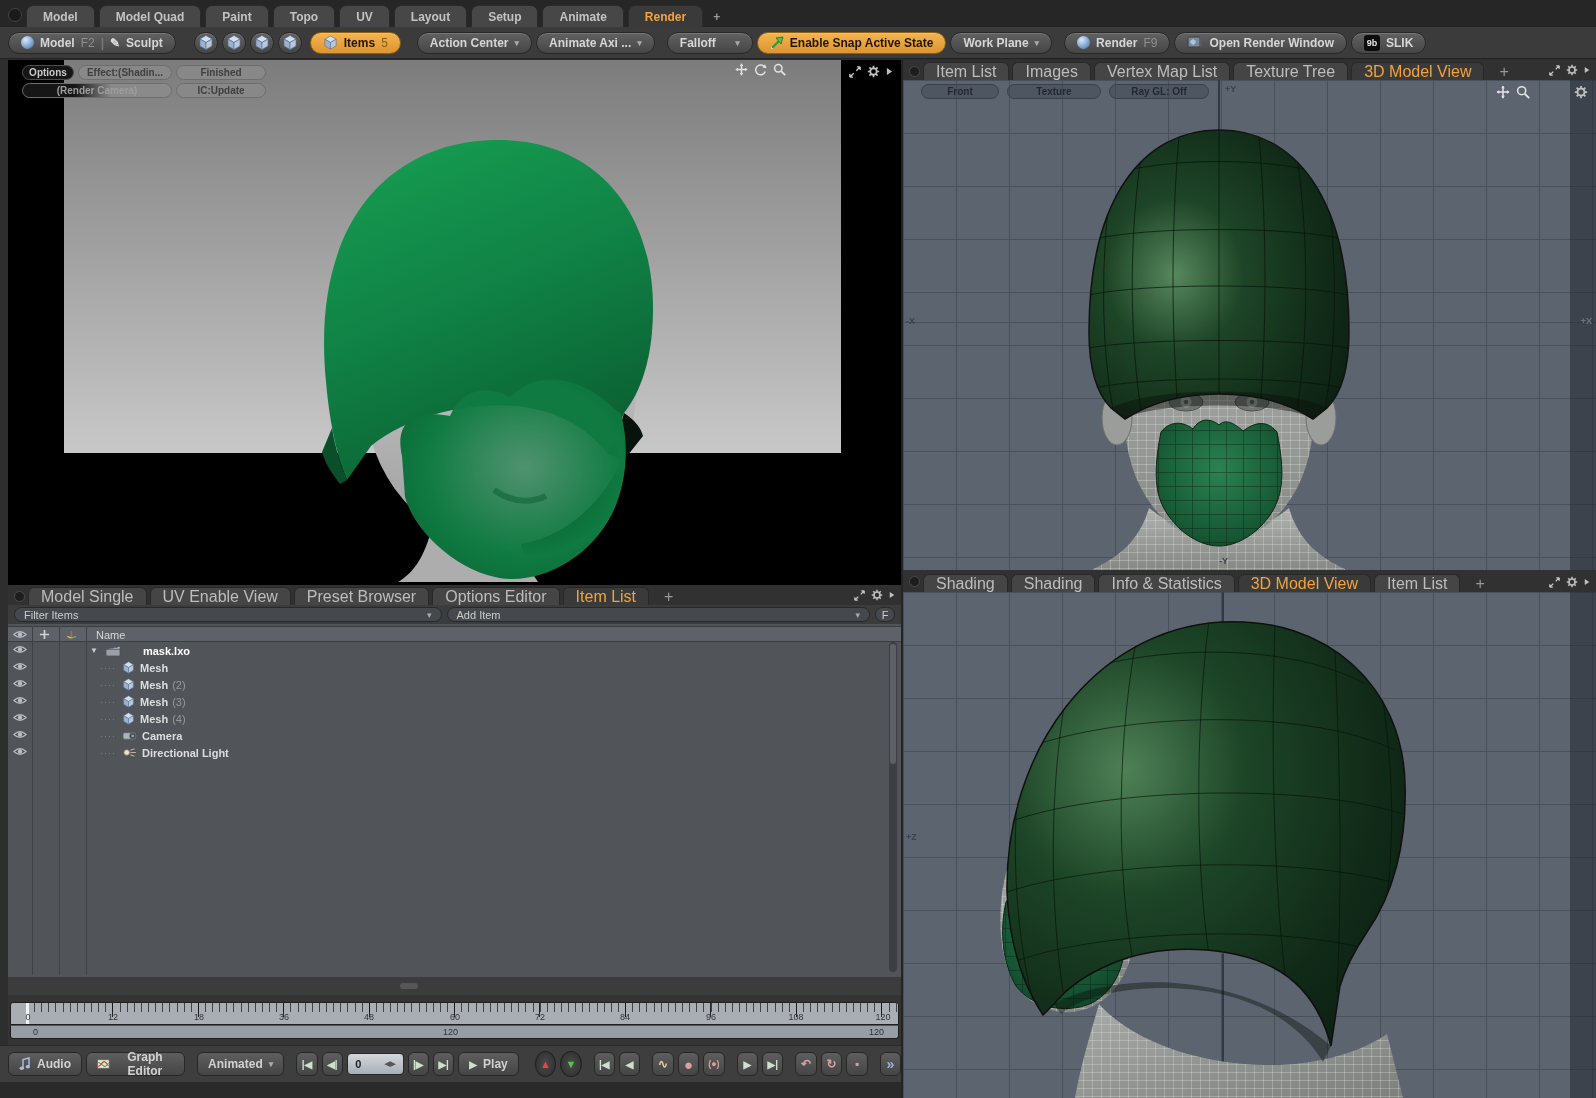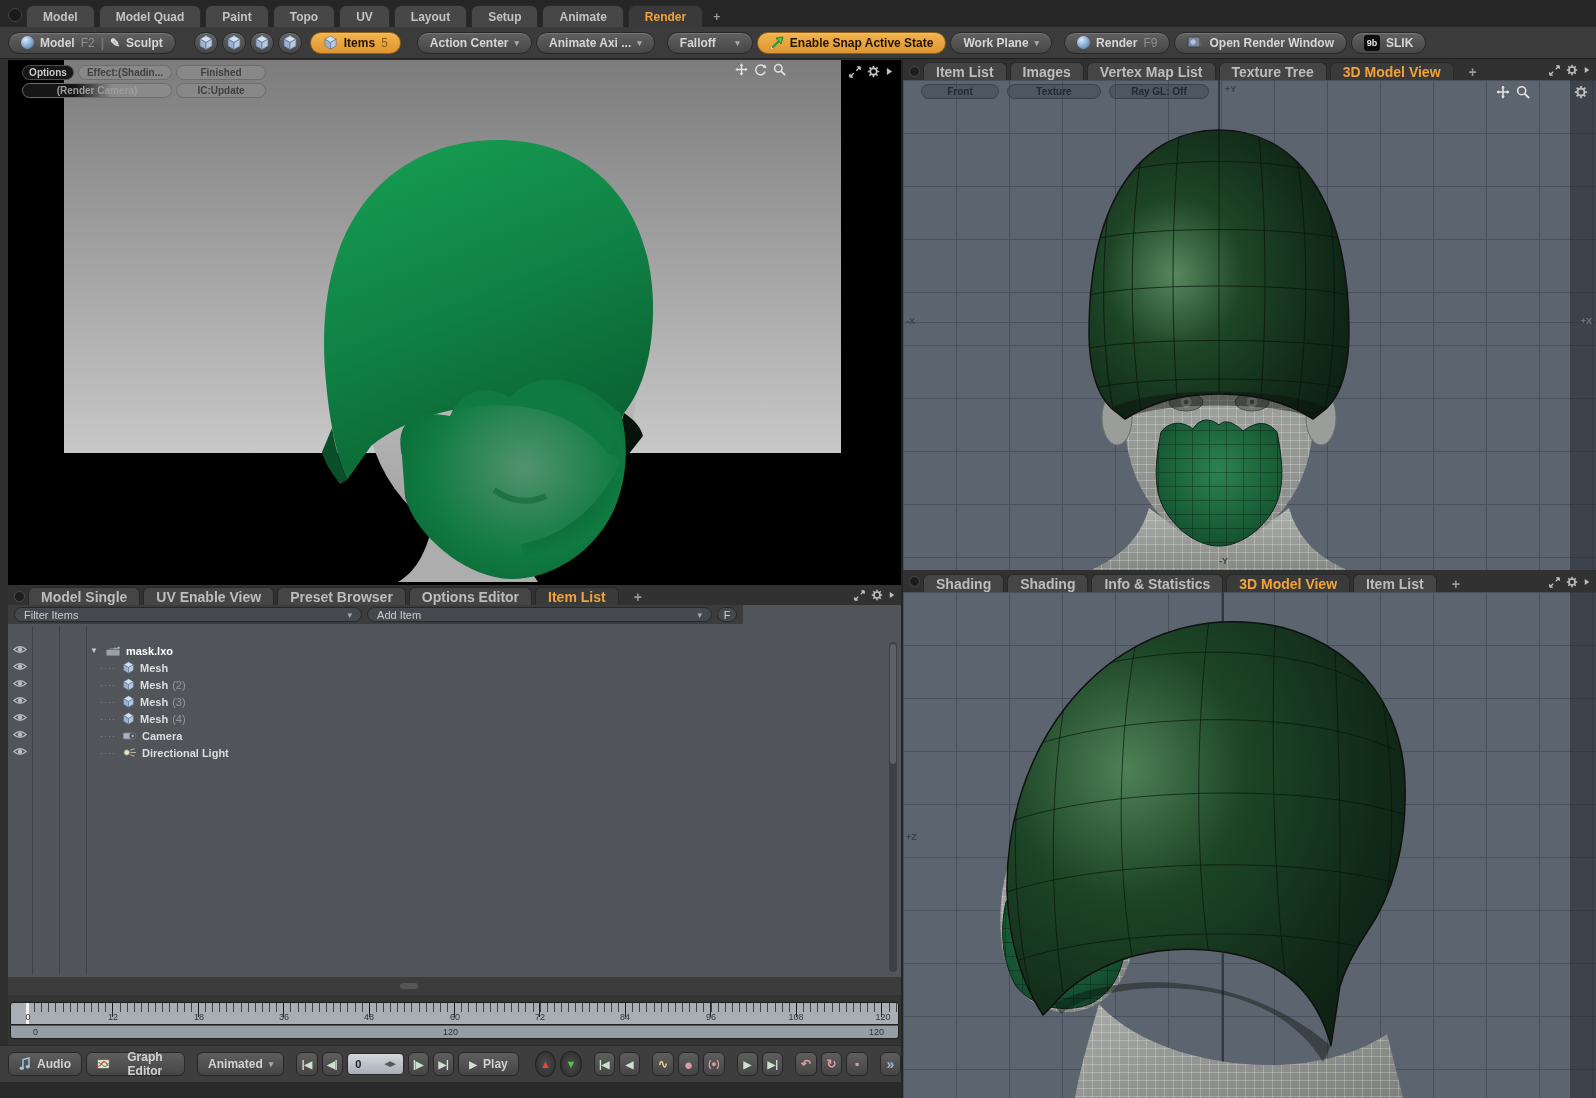--- a/index.html
+++ b/index.html
@@ -36,7 +36,7 @@
            padding-left:20px;box-sizing:border-box;}
   .vtab{height:17px;padding:0 12px;display:flex;align-items:center;background:#454545;
         border:1px solid #282828;border-bottom:none;border-radius:6px 6px 0 0;
-        font-size:14px;font-weight:bold;color:#bdbdbd;}
+        font-size:16px;font-weight:normal;color:#bdbdbd;}
   .vtab.active{background:#3a3a3a;color:#f2a33a;}
   .vtab.plus{background:transparent;border:none;color:#999;}
   .corner-ic{position:absolute;top:3px;display:flex;gap:6px;align-items:center;}

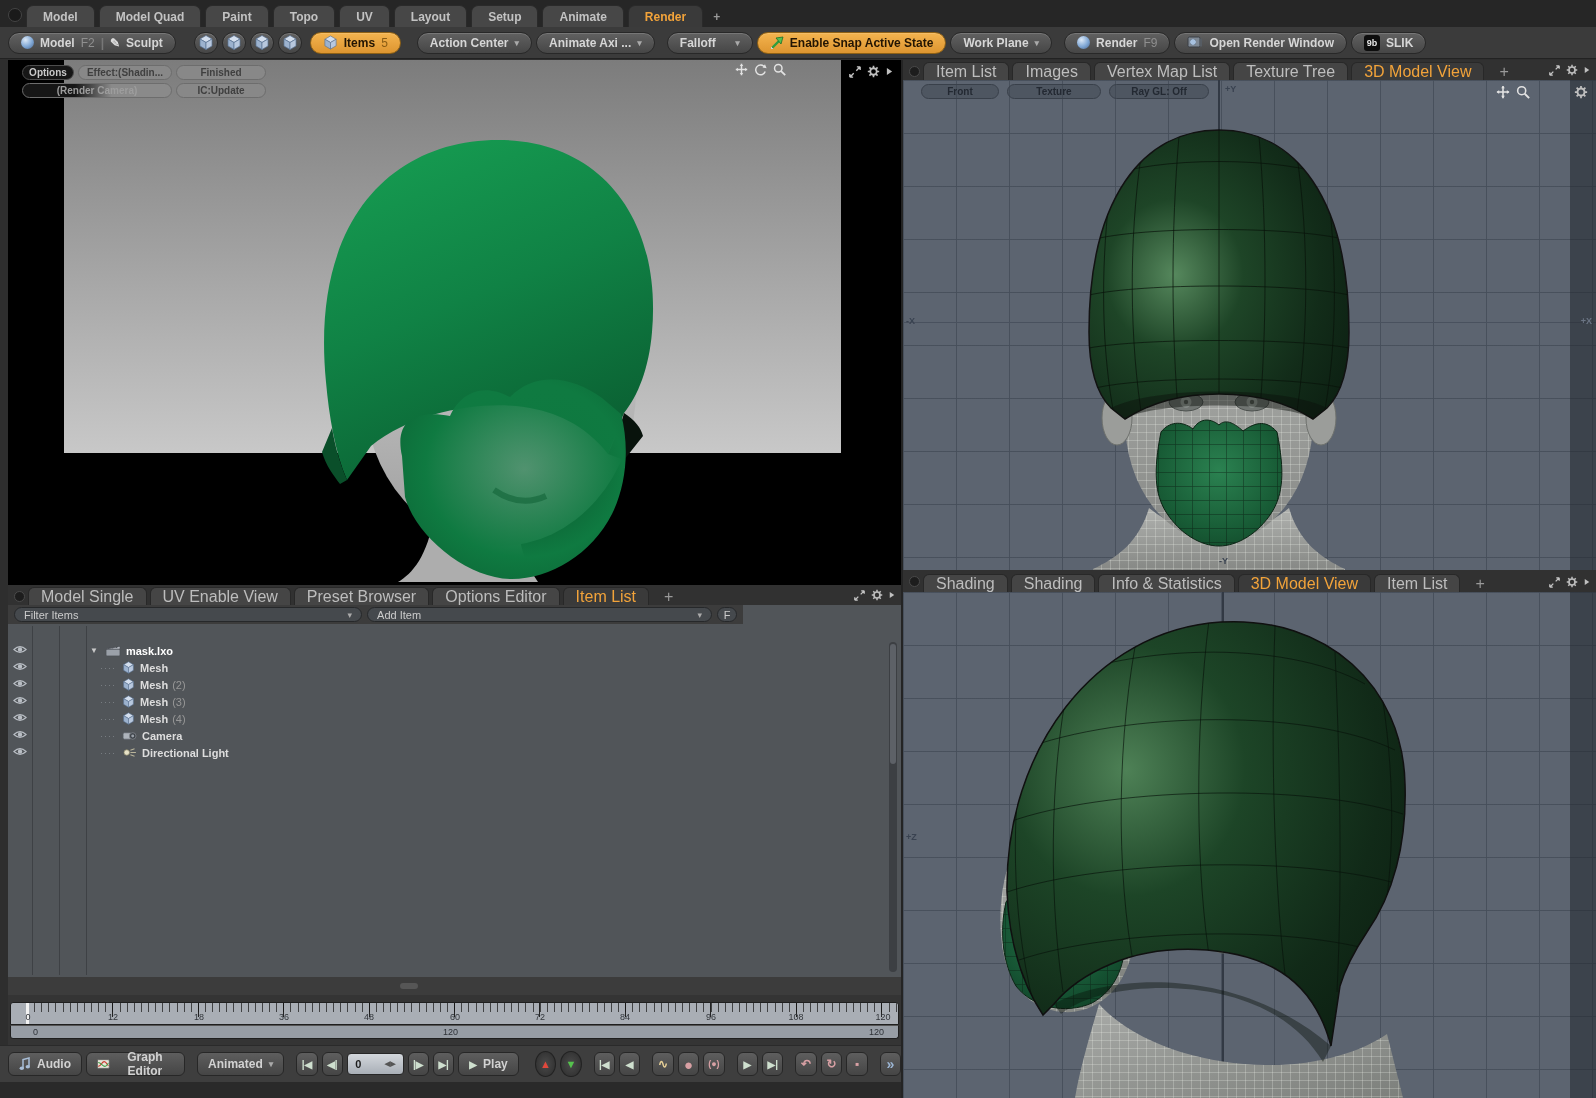--- a/index.html
+++ b/index.html
@@ -54,7 +54,7 @@
   
   #itempanel{position:absolute;left:8px;top:585px;width:893px;height:410px;background:#515559;}
   #ip-tabs{left:0;top:0;width:893px;height:20px;}
-  #ip-filter{position:absolute;left:0;top:20px;width:735px;height:19px;background:#3c3c3c;
+  #ip-filter{position:absolute;left:0;top:20px;width:893px;height:19px;background:#3c3c3c;
              display:flex;align-items:center;gap:5px;padding:0 6px;box-sizing:border-box;}
   .dd{height:15px;border-radius:8px;background:#45494d;border:1px solid #26282a;color:#ccc;
       font-size:11px;display:flex;align-items:center;padding:0 9px;justify-content:space-between;

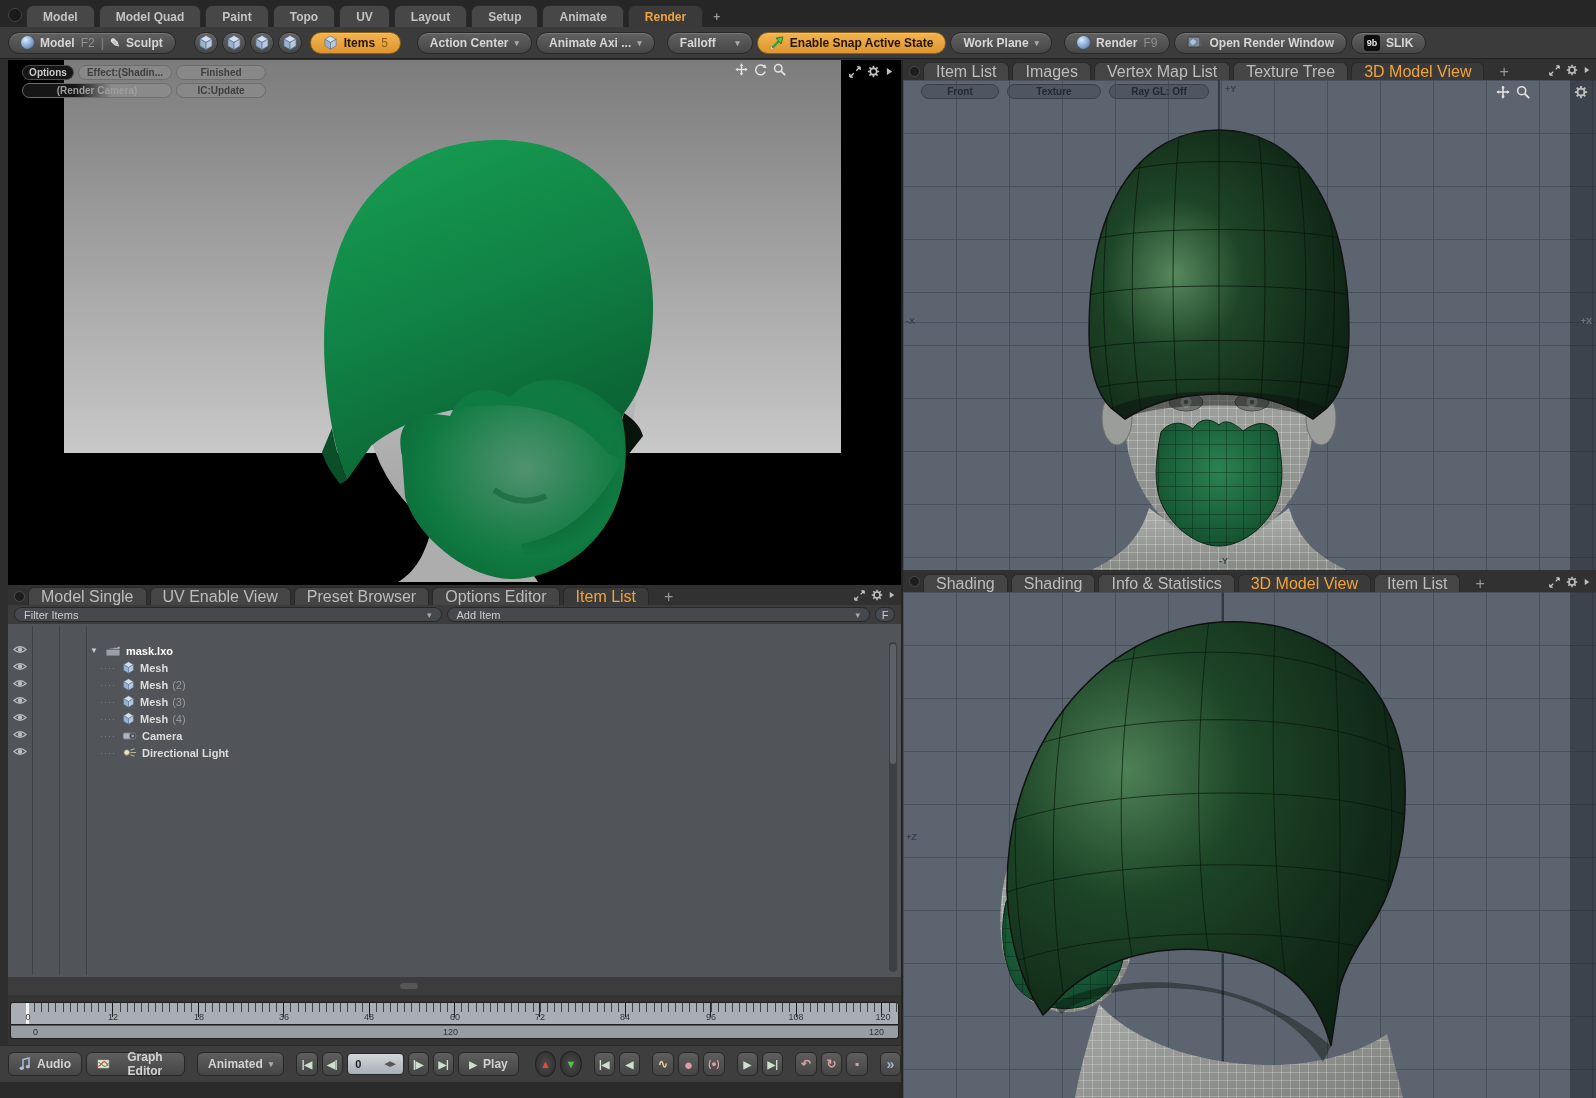--- a/index.html
+++ b/index.html
@@ -414,6 +414,18 @@
         </div>
       <div class="dd" style="width:18px;justify-content:center">F</div>
     </div>
+    <div id="ip-header">
+      <svg class="ic" style="position:absolute;left:5px;top:3px" width="14" height="9">
+          <use href="#i-eye"></use>
+        </svg>
+      <svg class="ic" style="position:absolute;left:31px;top:2px" width="11" height="11">
+          <use href="#i-plus"></use>
+        </svg>
+      <svg class="ic" style="position:absolute;left:58px;top:2px" width="11" height="11">
+          <use href="#i-axis"></use>
+        </svg>
+      <span style="position:absolute;left:88px;top:2px;font-size:11px;color:#d7d7d7">Name</span>
+    </div>
     <div class="gut" style="left:24px"></div>
     <div class="gut" style="left:51px"></div>
     <div class="gut" style="left:78px"></div>

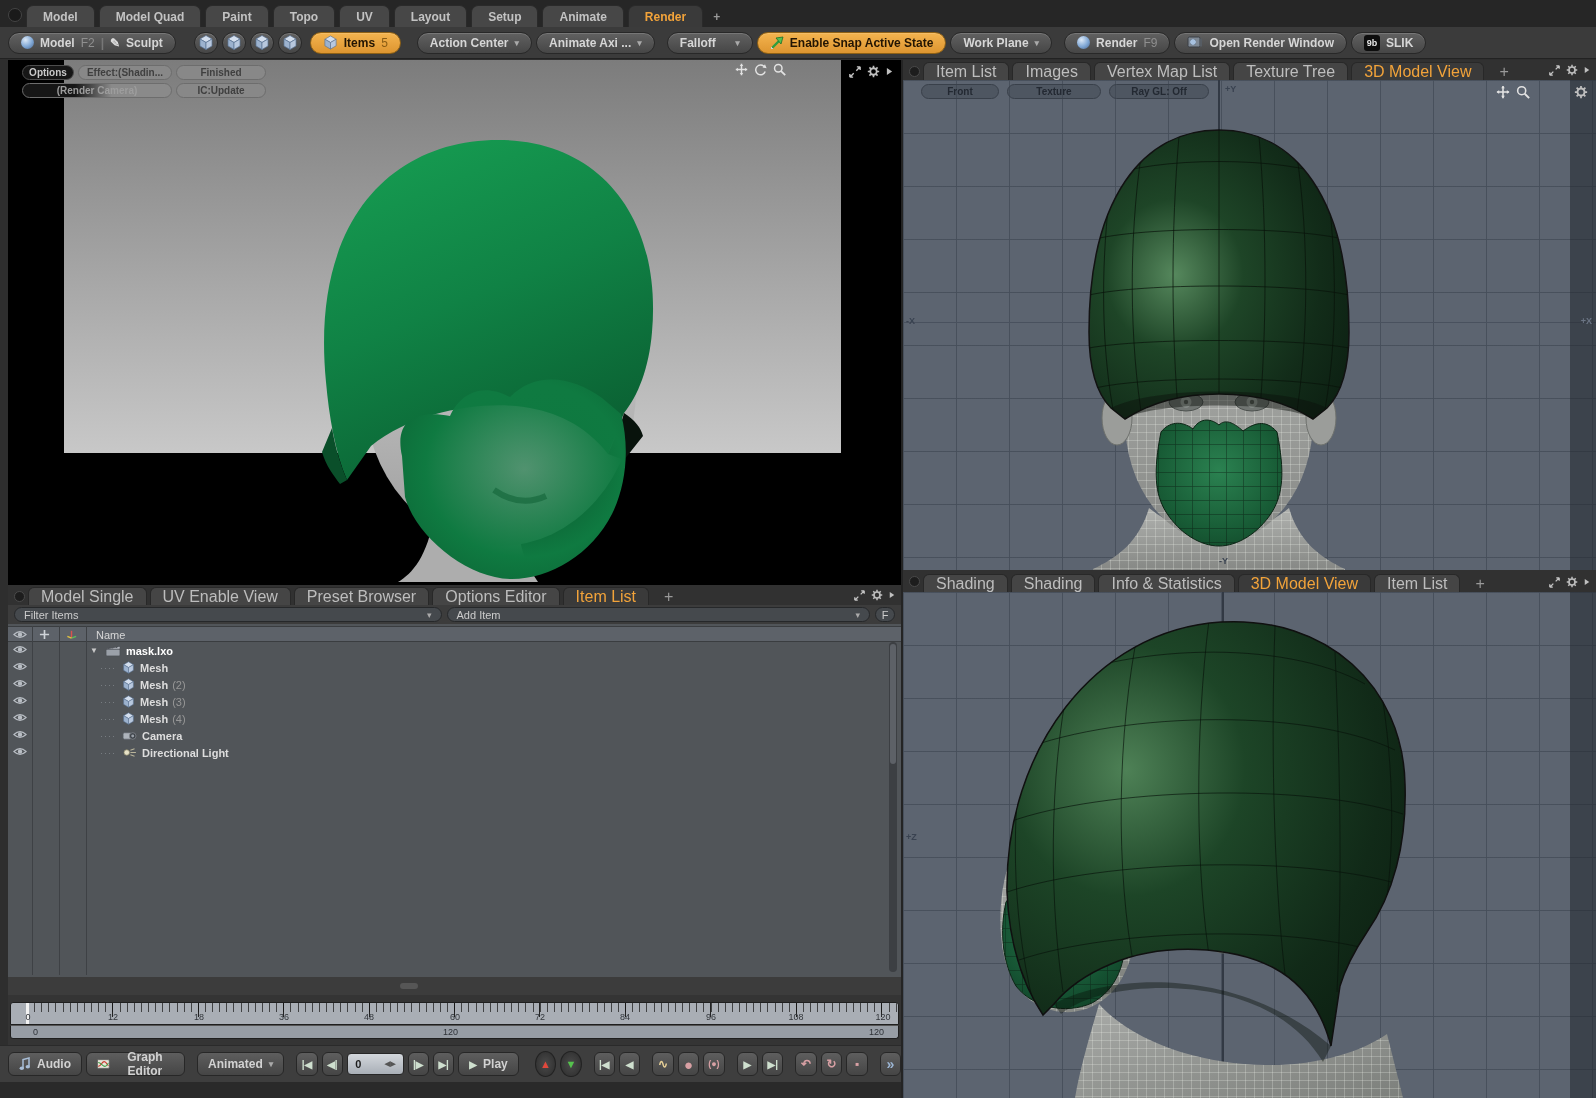--- a/index.html
+++ b/index.html
@@ -438,7 +438,7 @@
         <svg class="ic" style="margin-left:7px" width="16" height="12">
             <use href="#i-scene"></use>
           </svg>
-        <span class="lbl" style="margin-left:5px;color:#fff">mask.lxo</span>
+        <span class="lbl" style="margin-left:22px;color:#fff">mask.lxo</span>
       </div>
       <div class="irow">
         <svg class="eye ic" width="14" height="9">

